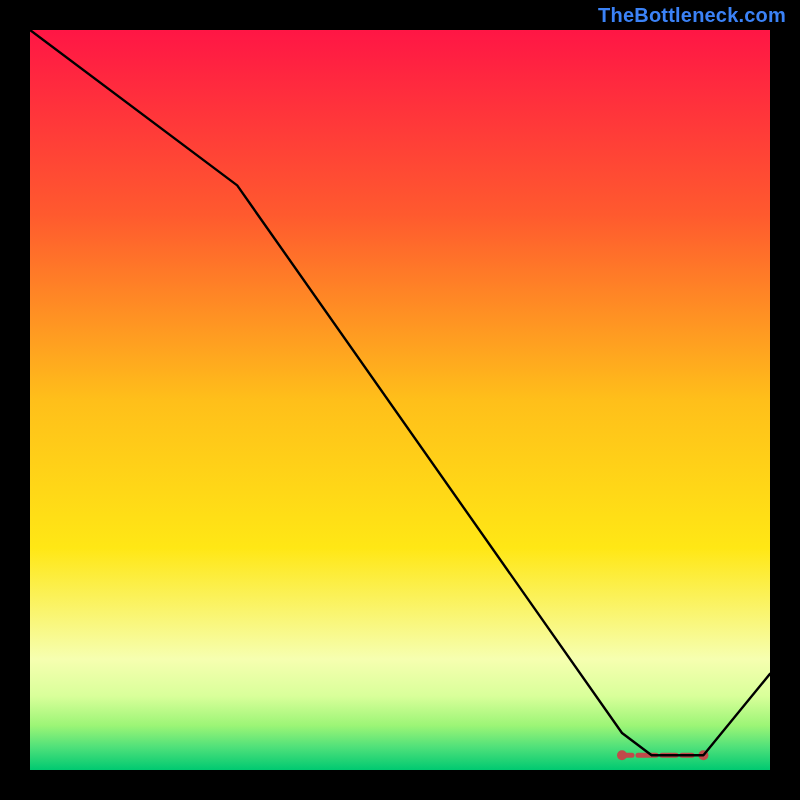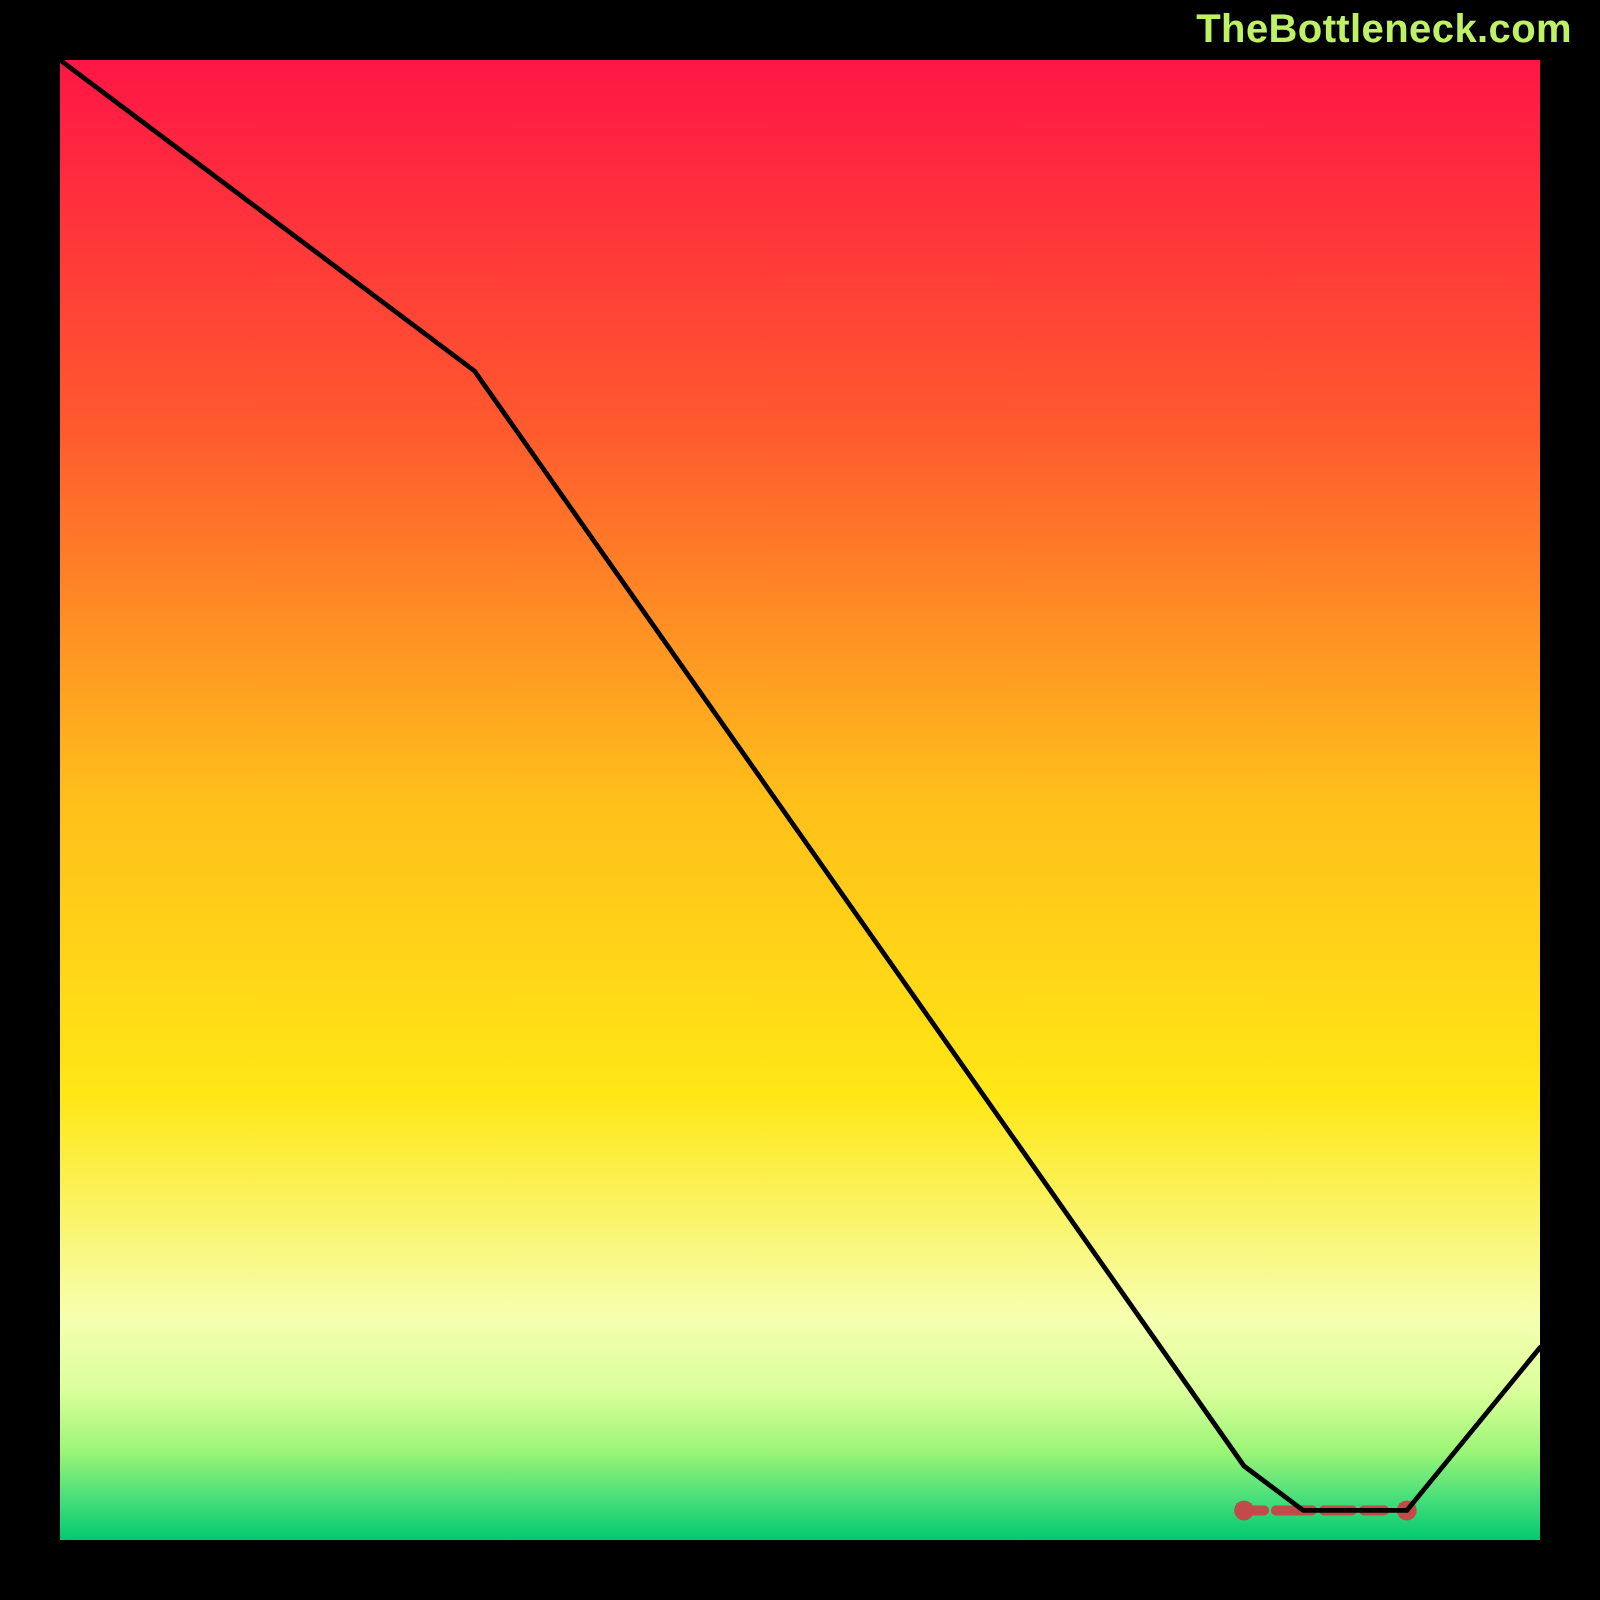--- a/index.html
+++ b/index.html
@@ -21,7 +21,7 @@
     position: absolute;
     top: 4px;
     right: 14px;
-    color: #bef264;
+    color: #3b82f6;
     font-size: 20px;
     font-weight: 600;
     letter-spacing: 0.2px;

